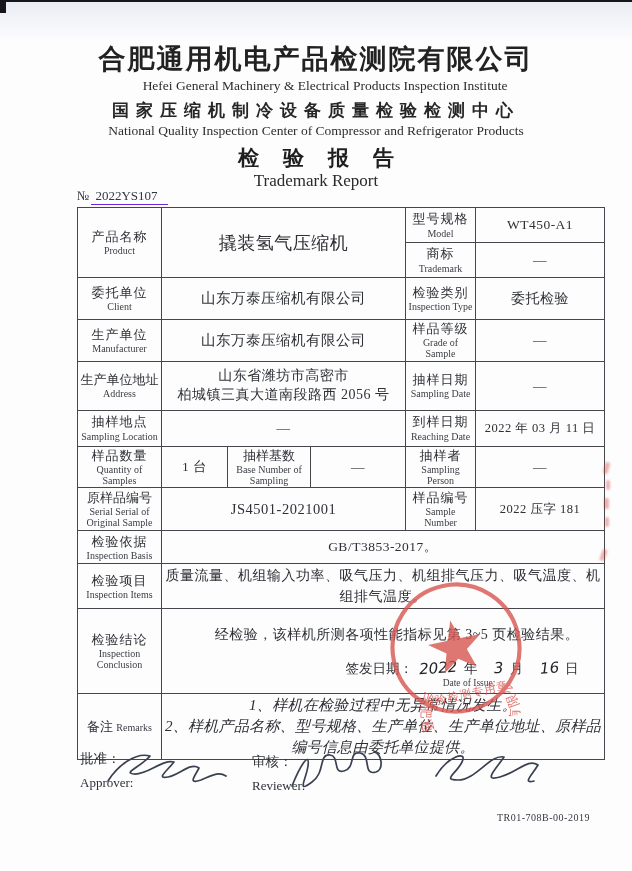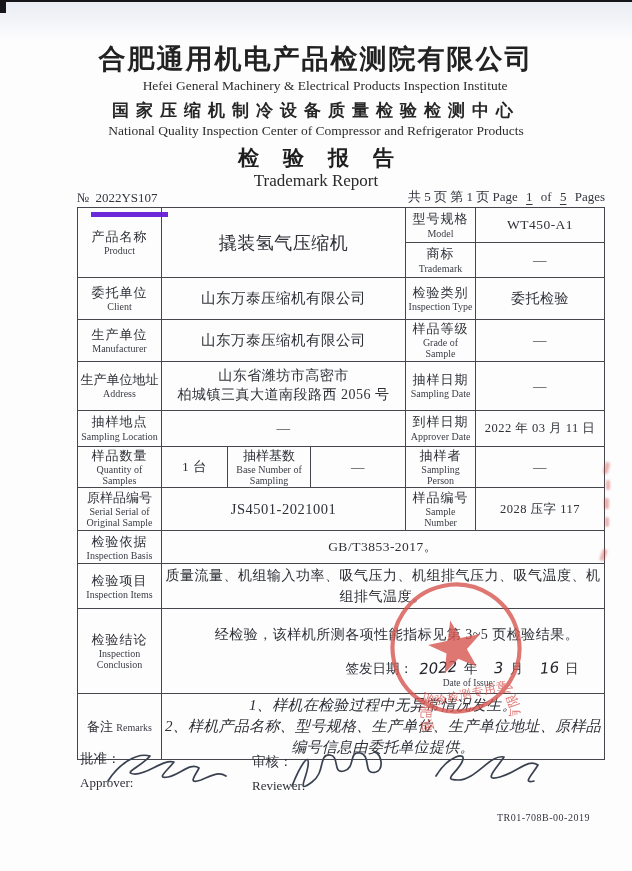--- a/index.html
+++ b/index.html
@@ -28,7 +28,7 @@
 
   
   .meta{position:absolute;top:188px;left:77px;right:26px;display:flex;justify-content:space-between;align-items:flex-end;font-size:13px;color:#33363d;}
-  .repno{border-bottom:5px solid #6d28d9;padding:0 10px 7px 4px;margin-left:2px;}
+  .repno{border-bottom:1px solid #6d28d9;padding:0 10px 1px 4px;margin-left:2px;}
   .pginfo span{margin:0 1px;}
   .u{text-decoration:underline;text-underline-offset:3px;padding:0 3px;}
 

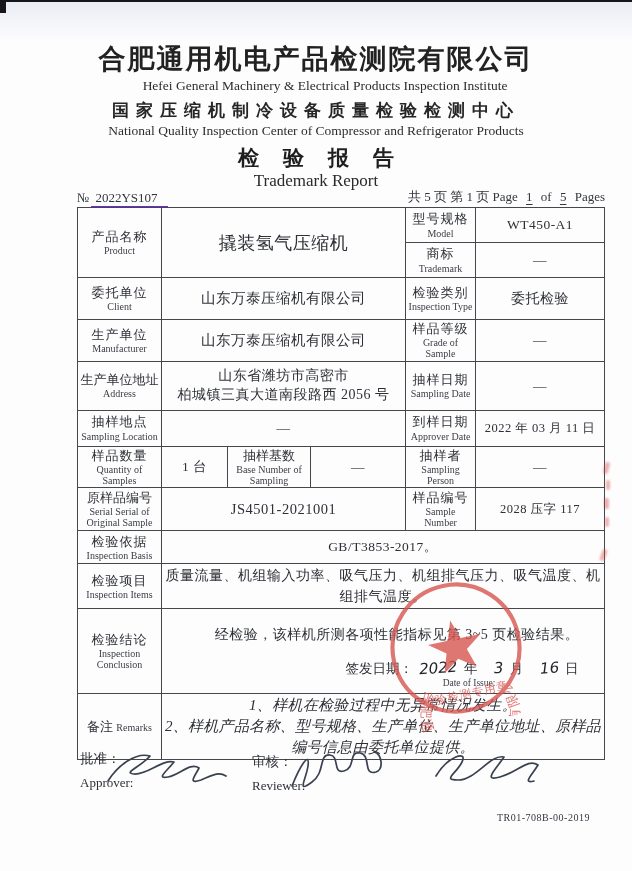--- a/index.html
+++ b/index.html
@@ -82,13 +82,6 @@
 
   <div class="meta">
     <span><span>№</span><span class="repno">2022YS107</span></span>
-    <span class="pginfo">
-      <span>共 5 页  第 1 页 Page</span>
-      <span class="u">1</span>
-      <span>of</span>
-      <span class="u">5</span>
-      <span>Pages</span>
-    </span>
   </div>
 
   <table class="rpt">

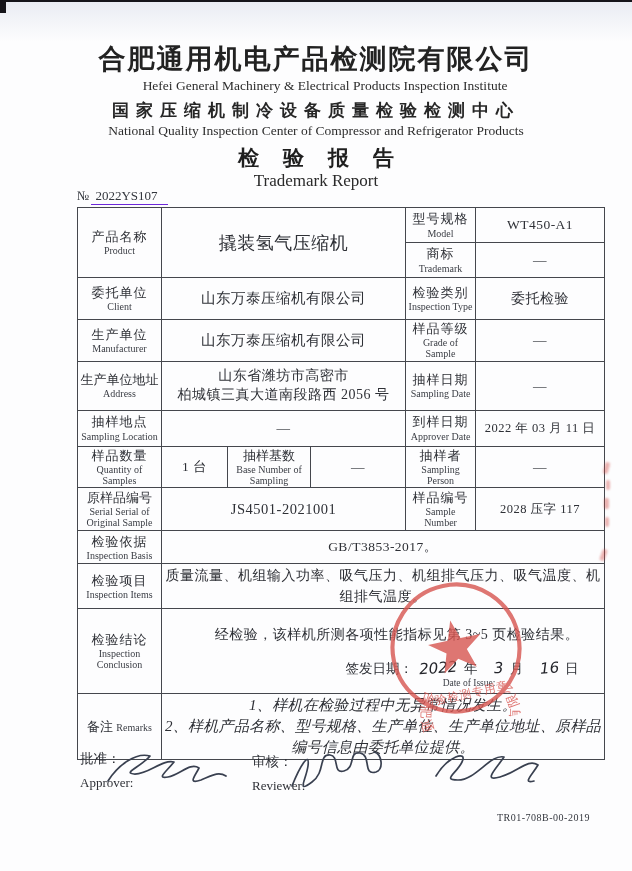--- a/index.html
+++ b/index.html
@@ -160,7 +160,7 @@
       <td colspan="3" class="val">—</td>
       <td class="lc">
         <div class="cn">到样日期</div>
-        <div class="en">Approver Date</div>
+        <div class="en">Reaching Date</div>
       </td>
       <td class="val val-sm">2022 年 03 月 11 日</td>
     </tr>

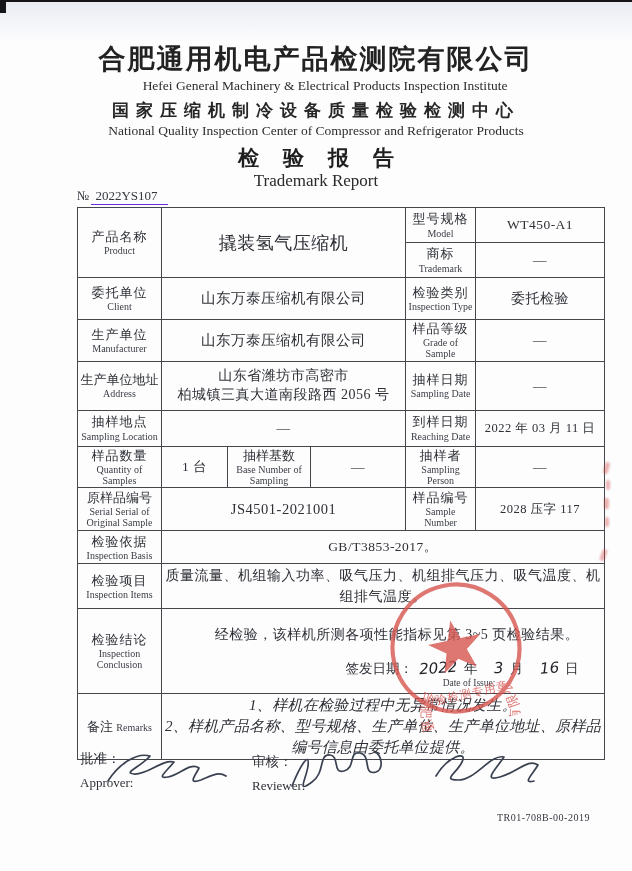--- a/index.html
+++ b/index.html
@@ -191,7 +191,7 @@
         <div class="cn">样品编号</div>
         <div class="en">Sample Number</div>
       </td>
-      <td class="val val-sm">2028 压字 117</td>
+      <td class="val val-sm">2022 压字 181</td>
     </tr>
     <tr style="height:33px">
       <td class="lc">

